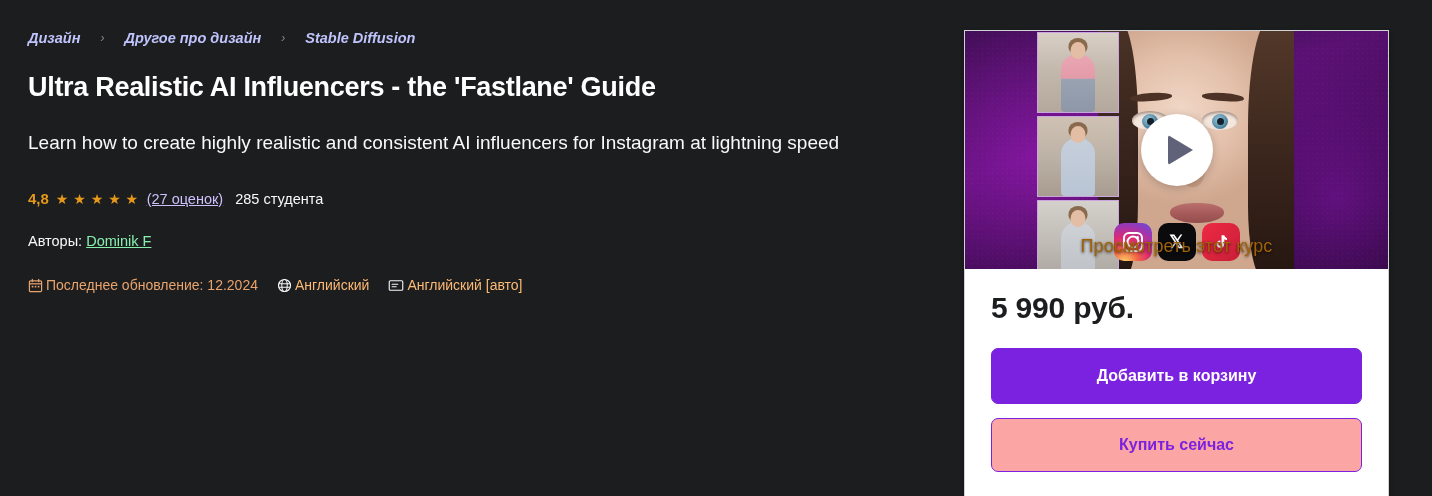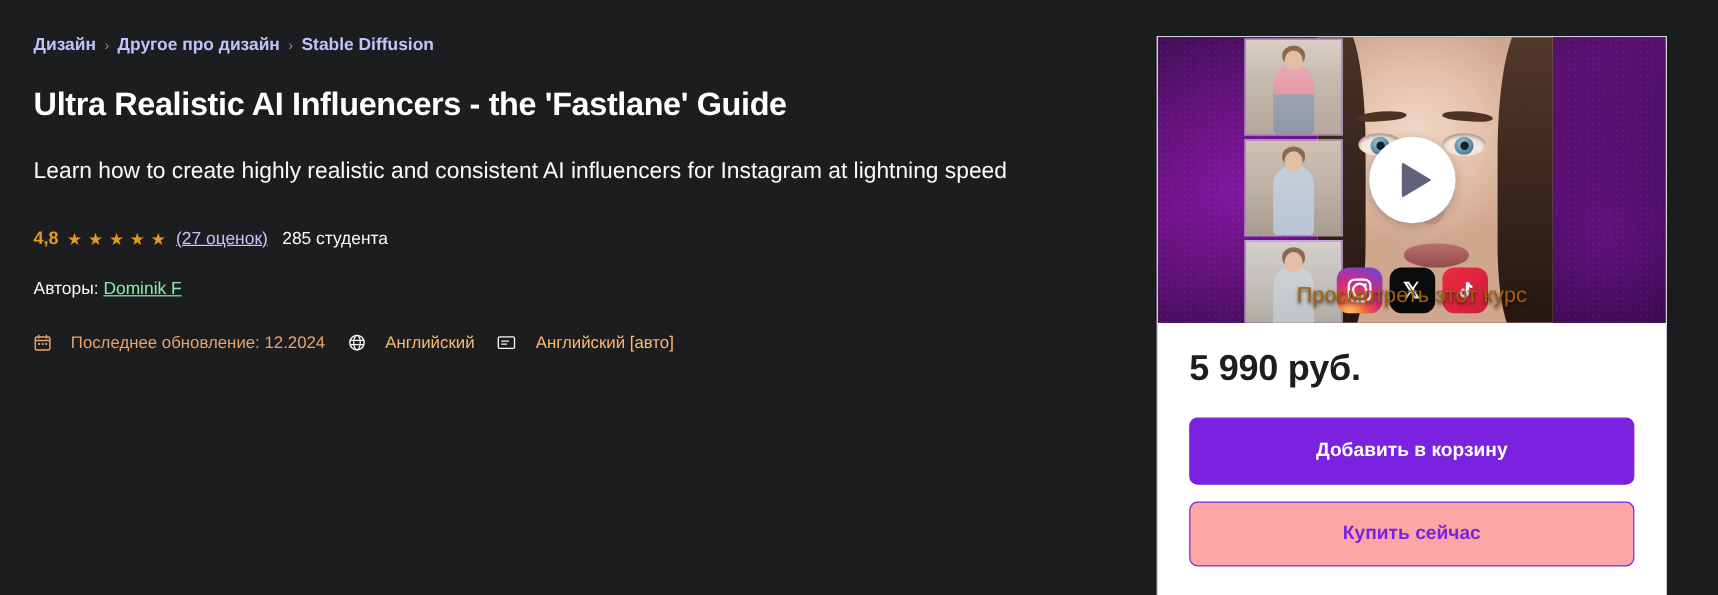--- a/index.html
+++ b/index.html
@@ -28,11 +28,12 @@
   .breadcrumb {
     display: flex;
     align-items: center;
-    gap: 7px;
+    gap: 20px;
     font-size: 14.5px;
     font-weight: 700;
     line-height: 1.2;
     margin-bottom: 6px;
+    font-style: italic;
   }
   .crumb {
     color: #c0c4fc;

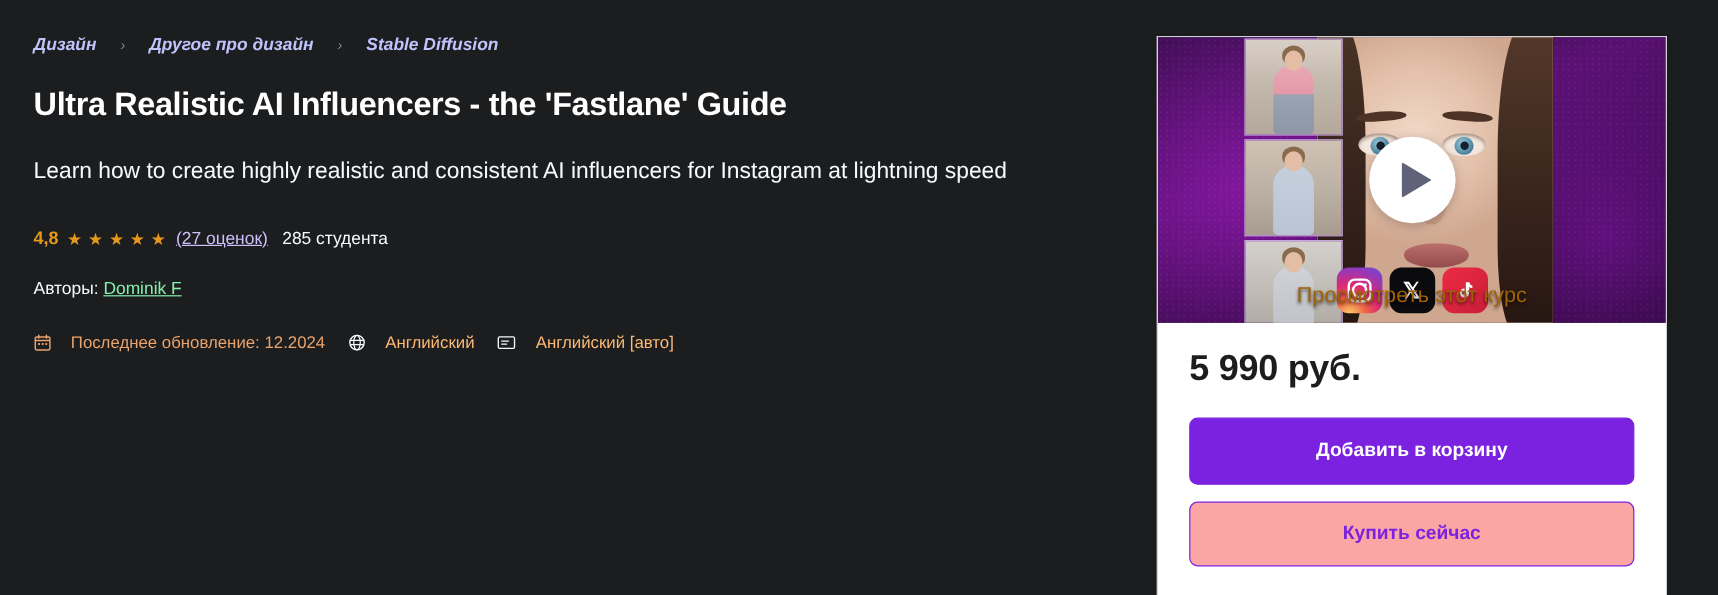--- a/index.html
+++ b/index.html
@@ -119,7 +119,7 @@
   .meta-item {
     display: inline-flex;
     align-items: center;
-    gap: 16px;
+    gap: 3px;
     white-space: nowrap;
   }
   .meta-item.updated { color: #e9a36c; }

